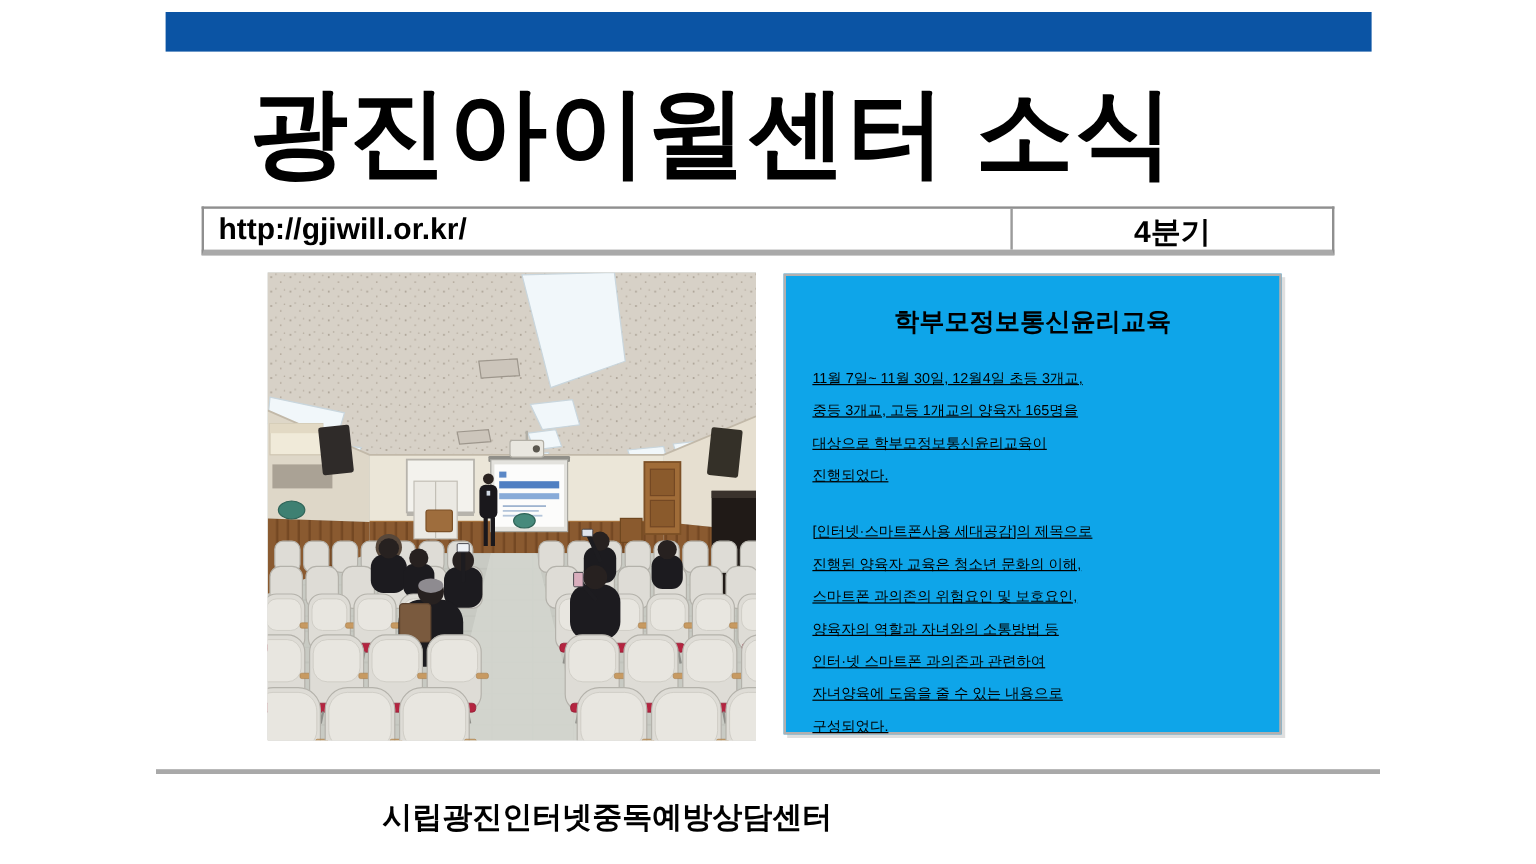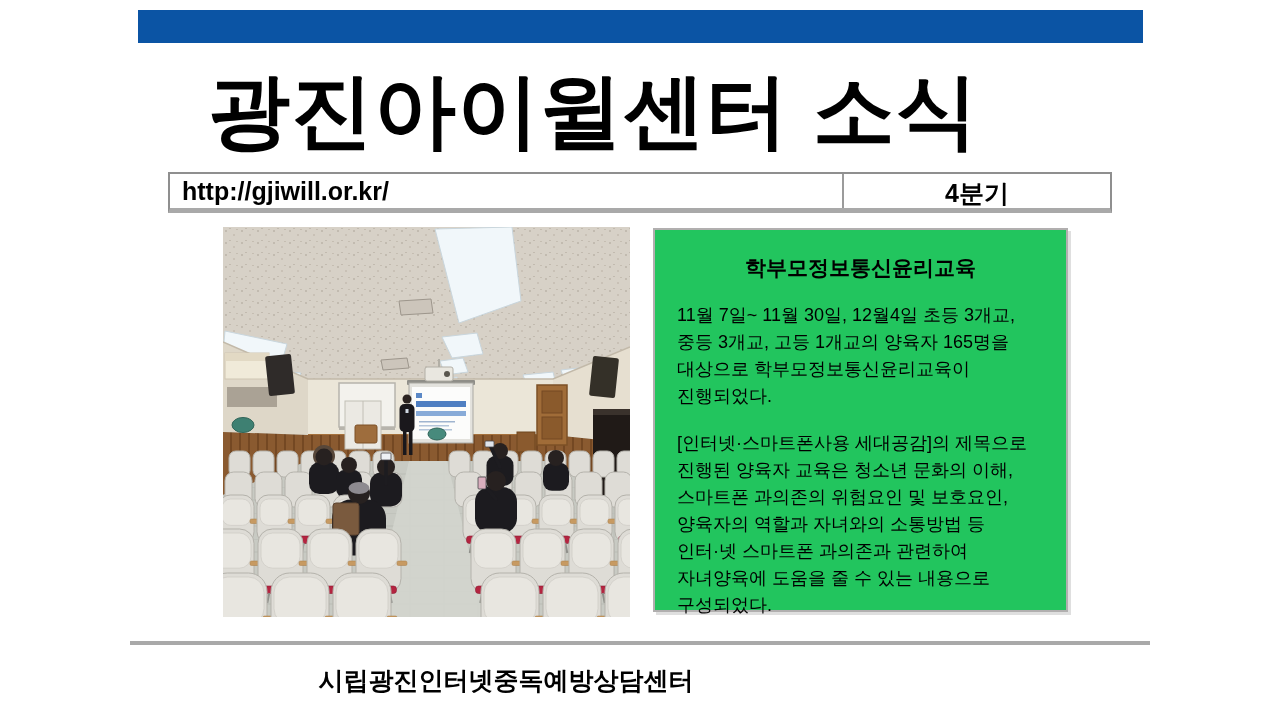--- a/index.html
+++ b/index.html
@@ -16,7 +16,7 @@
   .photo-frame{position:absolute;left:223px;top:227px;width:407px;height:390px;overflow:hidden;background:#c8cac3;}
   .photo-frame svg{display:block;}
   .article-box{position:absolute;left:653px;top:228px;width:415px;height:384px;box-sizing:border-box;
-               border:2px solid #b1afaf;box-shadow:3px 3px 0 rgba(170,170,170,.38);background:#22c55e;}
+               border:2px solid #b1afaf;box-shadow:3px 3px 0 rgba(170,170,170,.38);background:#0ea5e9;}
   .article-heading{margin:24px 10px 0;text-align:center;font-size:21px;font-weight:700;}
   .article-para{margin:20px 22px 0;font-size:18px;line-height:27px;white-space:pre-line;}
   .article-para + .article-para{}

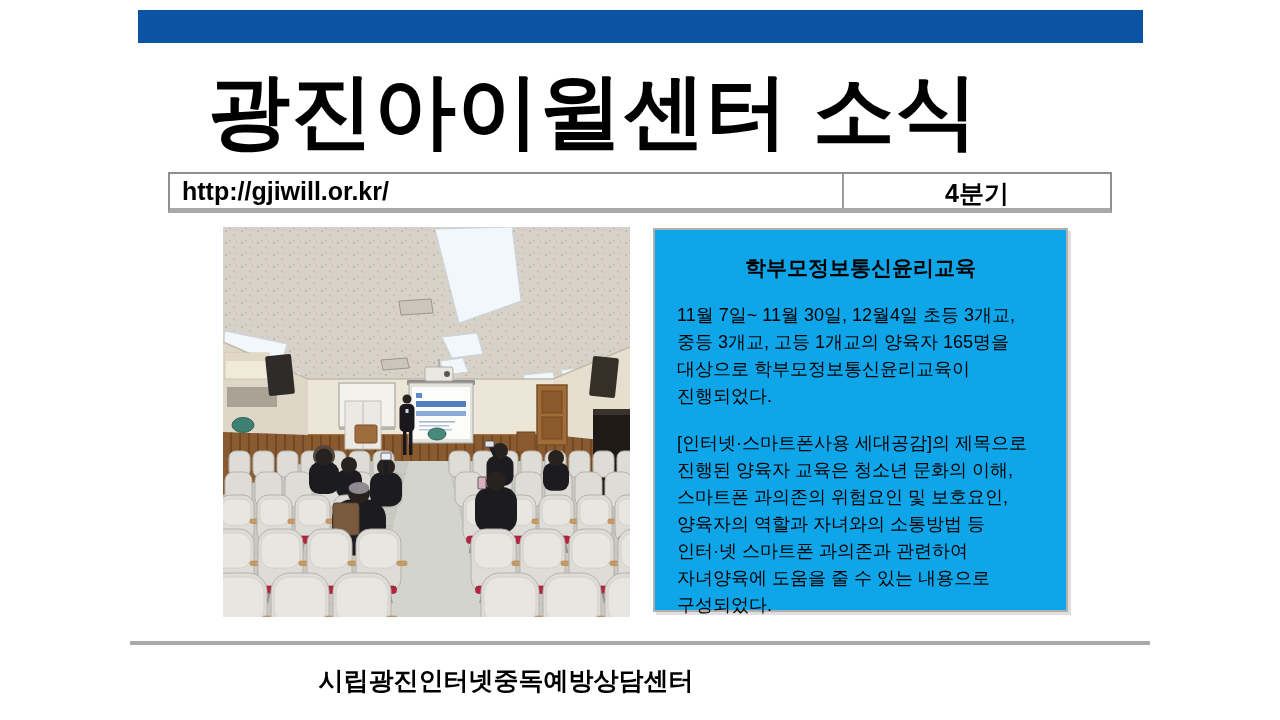--- a/index.html
+++ b/index.html
@@ -18,7 +18,7 @@
   .article-box{position:absolute;left:653px;top:228px;width:415px;height:384px;box-sizing:border-box;
                border:2px solid #b1afaf;box-shadow:3px 3px 0 rgba(170,170,170,.38);background:#0ea5e9;}
   .article-heading{margin:24px 10px 0;text-align:center;font-size:21px;font-weight:700;}
-  .article-para{margin:20px 22px 0;font-size:18px;line-height:27px;white-space:pre-line;}
+  .article-para{margin:20px 22px 0;font-size:12px;line-height:27px;white-space:pre-line;text-decoration:underline;}
   .article-para + .article-para{}
   .footer-line{position:absolute;left:130px;top:641px;width:1020px;height:4px;background:#a9a9a9;}
   .footer-text{position:absolute;left:0;top:664px;width:1012px;text-align:center;font-size:25px;font-weight:700;}

